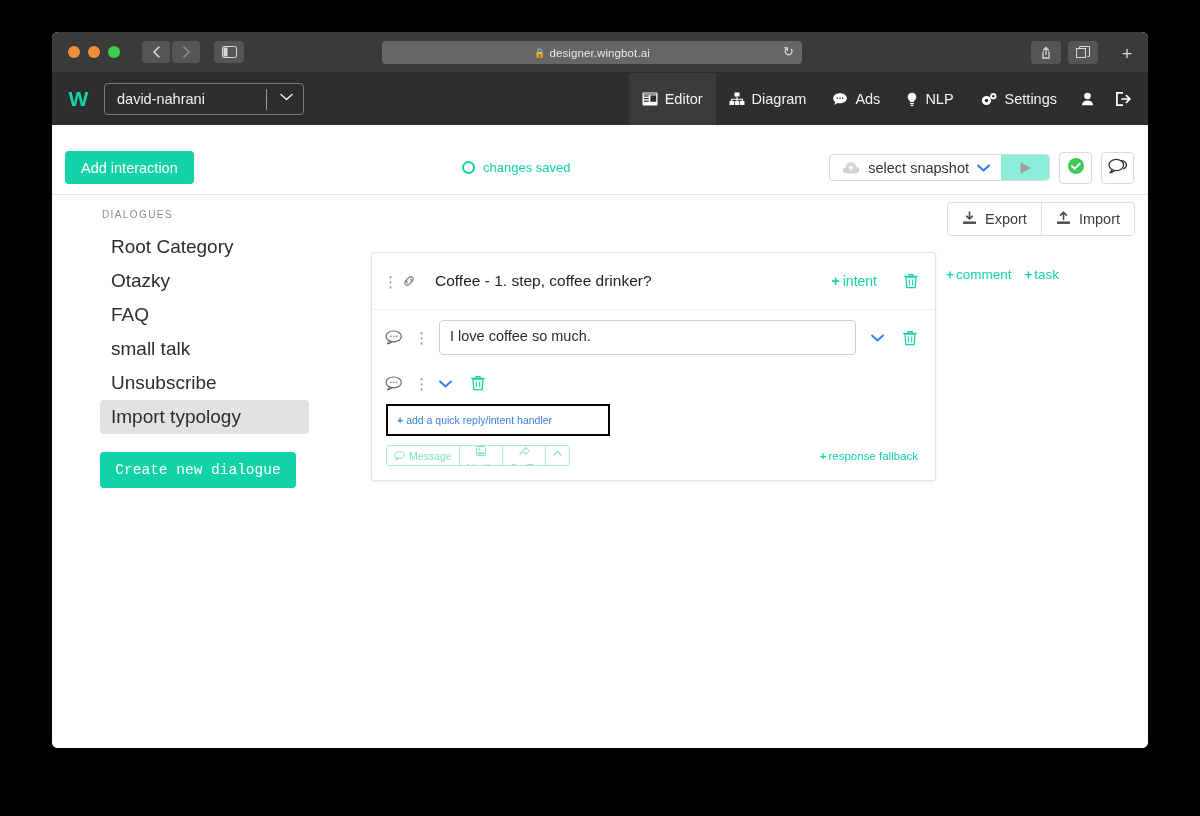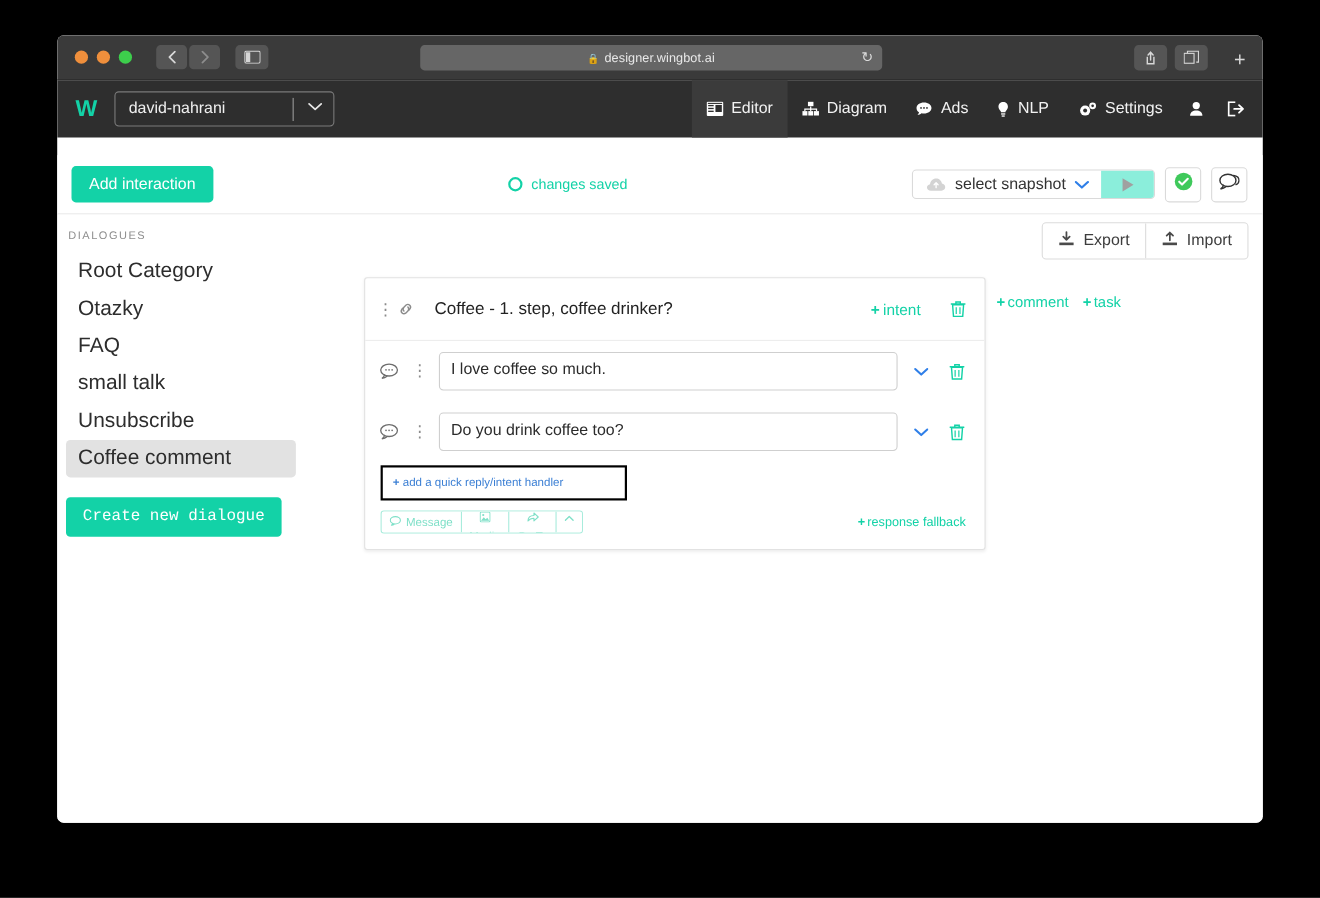--- a/index.html
+++ b/index.html
@@ -178,7 +178,7 @@
   }
 
   
-  .body { display: flex; height: 609px; background: #fff; position: relative; }
+  .body { display: flex; height: 609px; background: #fff; position: relative; padding-left: 40px; }
 
   .sidebar { width: 222px; padding-top: 14px; }
   .side-title {

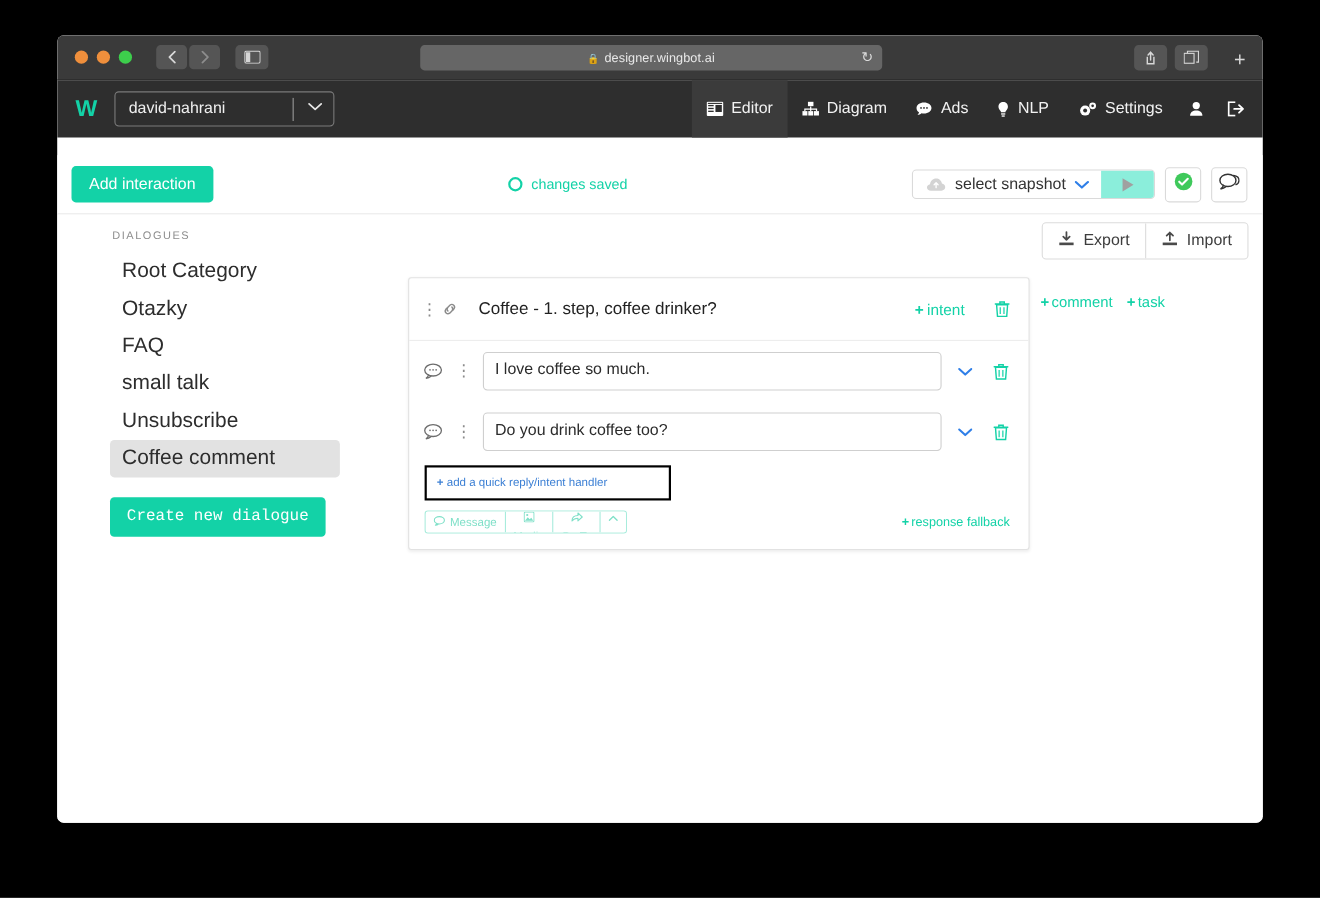--- a/index.html
+++ b/index.html
@@ -620,7 +620,6 @@
             </svg>
           </span>
           <span class="dots-v msg-dots">⋮</span>
-          <textarea class="msg-input" style="">Do you drink coffee too?</textarea>
           <span class="msg-chev">
             <svg width="13" height="8" viewBox="0 0 13 8">
                 <path d="M1 1.5l5.5 5 5.5-5" stroke="#2f7fe8" stroke-width="1.9" fill="none" stroke-linecap="round" stroke-linejoin="round"></path>

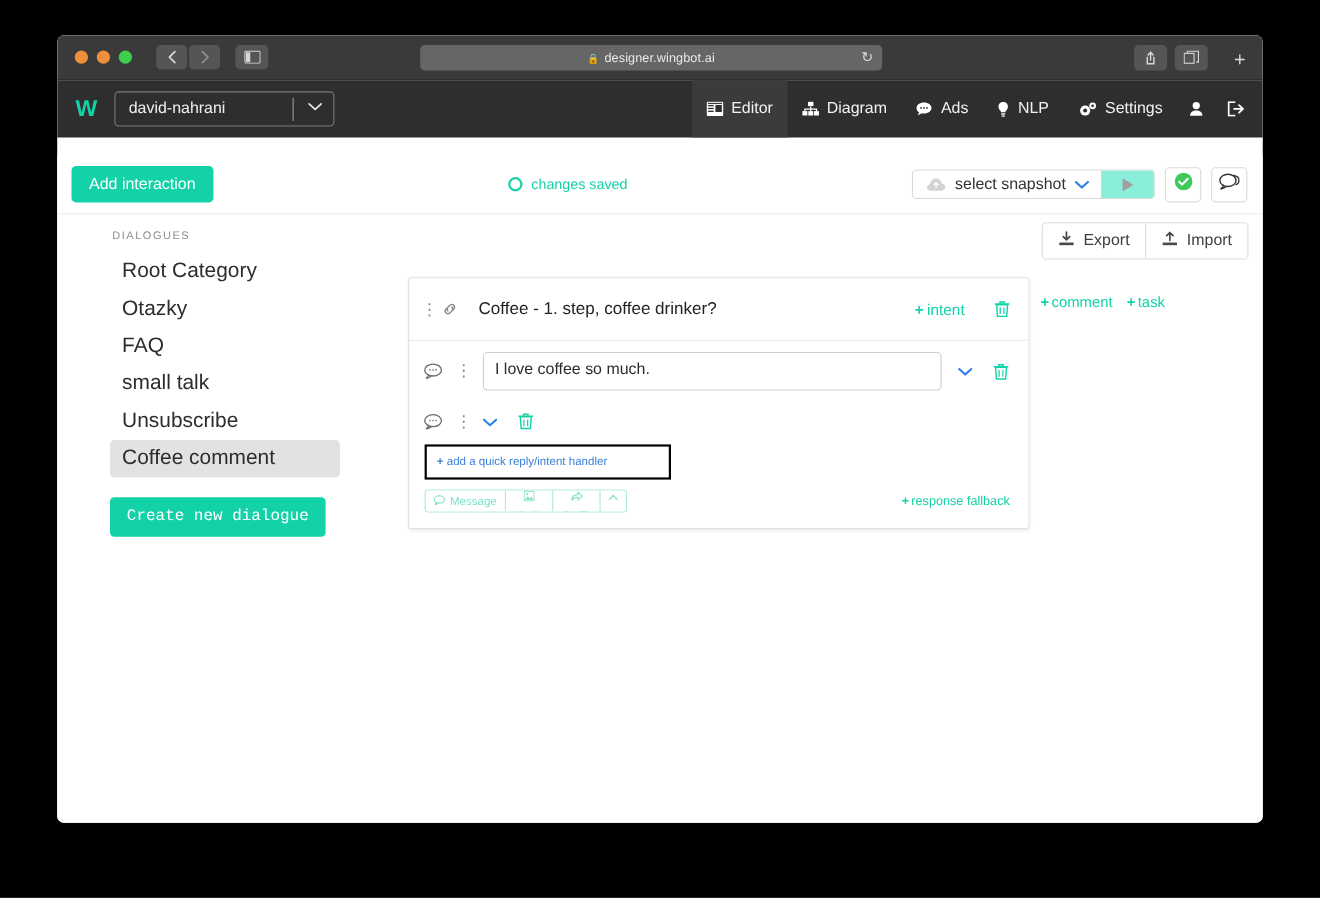--- a/index.html
+++ b/index.html
@@ -528,7 +528,7 @@
         <span>Unsubscribe</span>
       </div>
       <div class="side-item active">
-        <span>Coffee comment</span>
+        <span>Import typology</span>
       </div>
 
       <button class="btn-create">Create new dialogue</button>

